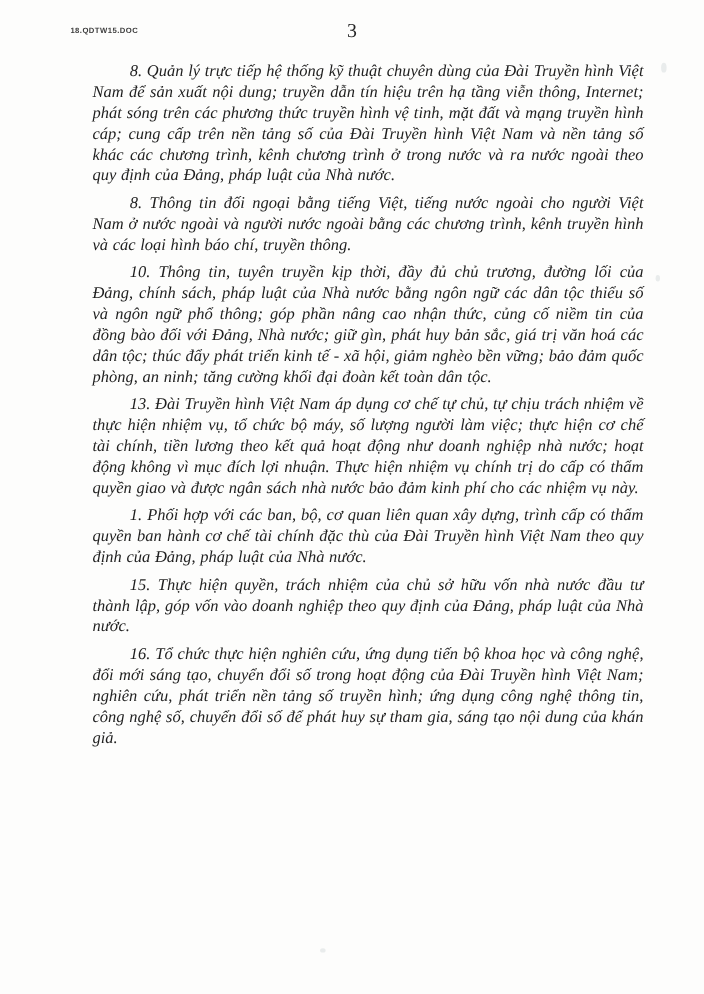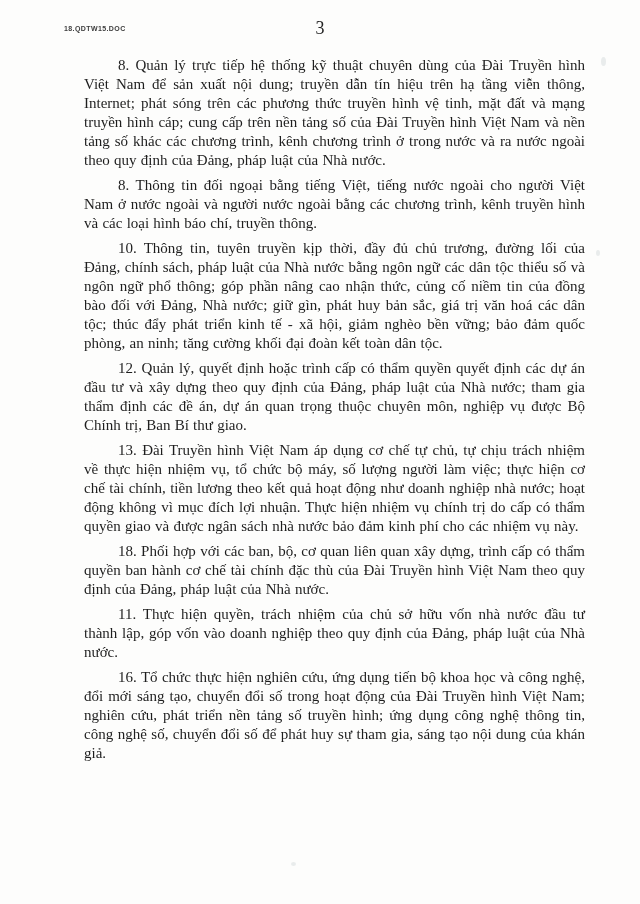--- a/index.html
+++ b/index.html
@@ -45,6 +45,7 @@
     line-height: 19px;
     text-align: justify;
     text-justify: inter-word;
+    font-style: italic;
   }
   .content p {
     margin: 0 0 6px 0;

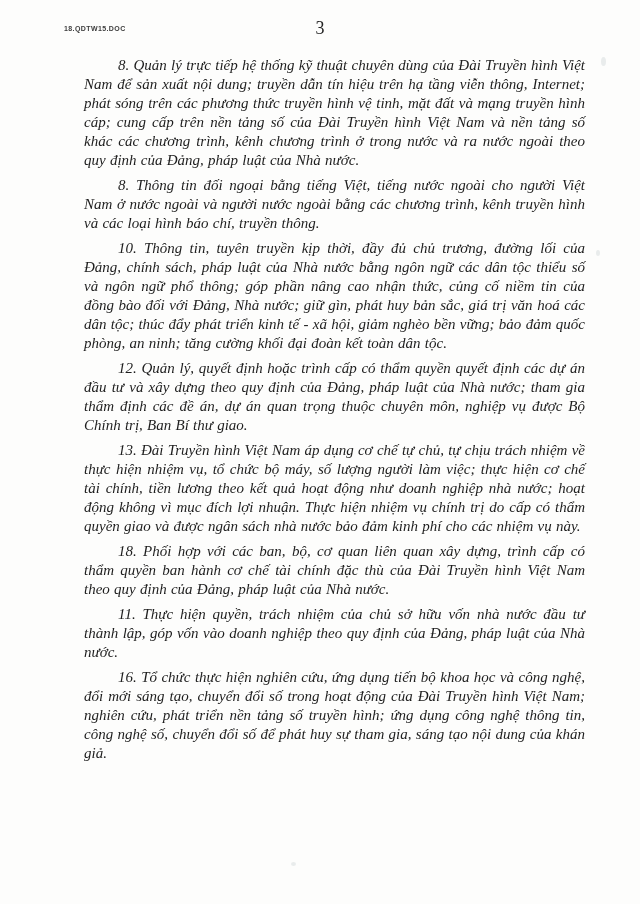--- a/index.html
+++ b/index.html
@@ -75,7 +75,6 @@
     <p>8. Quản lý trực tiếp hệ thống kỹ thuật chuyên dùng của Đài Truyền hình Việt Nam để sản xuất nội dung; truyền dẫn tín hiệu trên hạ tầng viễn thông, Internet; phát sóng trên các phương thức truyền hình vệ tinh, mặt đất và mạng truyền hình cáp; cung cấp trên nền tảng số của Đài Truyền hình Việt Nam và nền tảng số khác các chương trình, kênh chương trình ở trong nước và ra nước ngoài theo quy định của Đảng, pháp luật của Nhà nước.</p>
     <p>8. Thông tin đối ngoại bằng tiếng Việt, tiếng nước ngoài cho người Việt Nam ở nước ngoài và người nước ngoài bằng các chương trình, kênh truyền hình và các loại hình báo chí, truyền thông.</p>
     <p>10. Thông tin, tuyên truyền kịp thời, đầy đủ chủ trương, đường lối của Đảng, chính sách, pháp luật của Nhà nước bằng ngôn ngữ các dân tộc thiểu số và ngôn ngữ phổ thông; góp phần nâng cao nhận thức, củng cố niềm tin của đồng bào đối với Đảng, Nhà nước; giữ gìn, phát huy bản sắc, giá trị văn hoá các dân tộc; thúc đẩy phát triển kinh tế - xã hội, giảm nghèo bền vững; bảo đảm quốc phòng, an ninh; tăng cường khối đại đoàn kết toàn dân tộc.</p>
-    <p>12. Quản lý, quyết định hoặc trình cấp có thẩm quyền quyết định các dự án đầu tư và xây dựng theo quy định của Đảng, pháp luật của Nhà nước; tham gia thẩm định các đề án, dự án quan trọng thuộc chuyên môn, nghiệp vụ được Bộ Chính trị, Ban Bí thư giao.</p>
     <p>13. Đài Truyền hình Việt Nam áp dụng cơ chế tự chủ, tự chịu trách nhiệm về thực hiện nhiệm vụ, tổ chức bộ máy, số lượng người làm việc; thực hiện cơ chế tài chính, tiền lương theo kết quả hoạt động như doanh nghiệp nhà nước; hoạt động không vì mục đích lợi nhuận. Thực hiện nhiệm vụ chính trị do cấp có thẩm quyền giao và được ngân sách nhà nước bảo đảm kinh phí cho các nhiệm vụ này.</p>
     <p>18. Phối hợp với các ban, bộ, cơ quan liên quan xây dựng, trình cấp có thẩm quyền ban hành cơ chế tài chính đặc thù của Đài Truyền hình Việt Nam theo quy định của Đảng, pháp luật của Nhà nước.</p>
     <p>11. Thực hiện quyền, trách nhiệm của chủ sở hữu vốn nhà nước đầu tư thành lập, góp vốn vào doanh nghiệp theo quy định của Đảng, pháp luật của Nhà nước.</p>

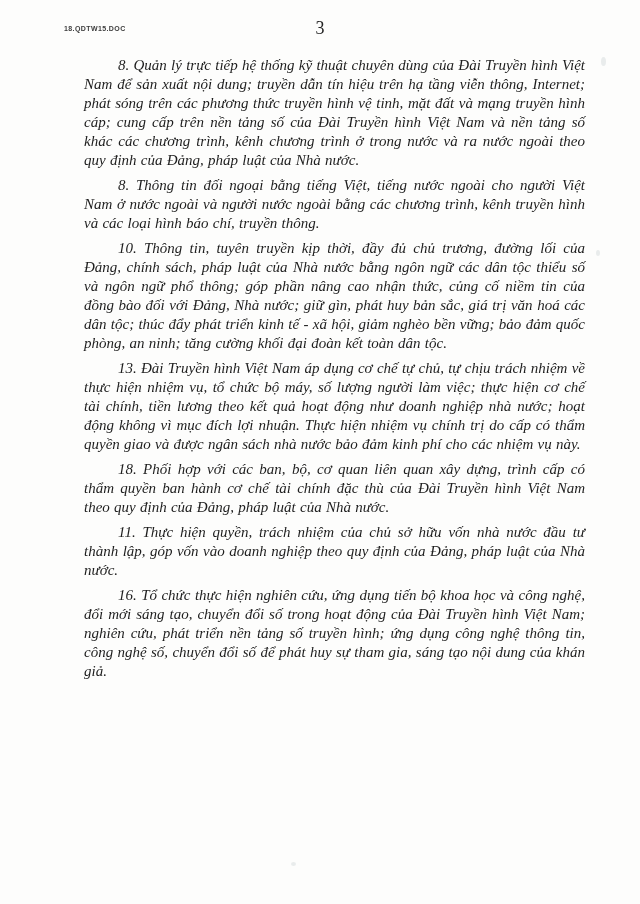--- a/index.html
+++ b/index.html
@@ -76,7 +76,7 @@
     <p>8. Thông tin đối ngoại bằng tiếng Việt, tiếng nước ngoài cho người Việt Nam ở nước ngoài và người nước ngoài bằng các chương trình, kênh truyền hình và các loại hình báo chí, truyền thông.</p>
     <p>10. Thông tin, tuyên truyền kịp thời, đầy đủ chủ trương, đường lối của Đảng, chính sách, pháp luật của Nhà nước bằng ngôn ngữ các dân tộc thiểu số và ngôn ngữ phổ thông; góp phần nâng cao nhận thức, củng cố niềm tin của đồng bào đối với Đảng, Nhà nước; giữ gìn, phát huy bản sắc, giá trị văn hoá các dân tộc; thúc đẩy phát triển kinh tế - xã hội, giảm nghèo bền vững; bảo đảm quốc phòng, an ninh; tăng cường khối đại đoàn kết toàn dân tộc.</p>
     <p>13. Đài Truyền hình Việt Nam áp dụng cơ chế tự chủ, tự chịu trách nhiệm về thực hiện nhiệm vụ, tổ chức bộ máy, số lượng người làm việc; thực hiện cơ chế tài chính, tiền lương theo kết quả hoạt động như doanh nghiệp nhà nước; hoạt động không vì mục đích lợi nhuận. Thực hiện nhiệm vụ chính trị do cấp có thẩm quyền giao và được ngân sách nhà nước bảo đảm kinh phí cho các nhiệm vụ này.</p>
-    <p>18. Phối hợp với các ban, bộ, cơ quan liên quan xây dựng, trình cấp có thẩm quyền ban hành cơ chế tài chính đặc thù của Đài Truyền hình Việt Nam theo quy định của Đảng, pháp luật của Nhà nước.</p>
+    <p>1. Phối hợp với các ban, bộ, cơ quan liên quan xây dựng, trình cấp có thẩm quyền ban hành cơ chế tài chính đặc thù của Đài Truyền hình Việt Nam theo quy định của Đảng, pháp luật của Nhà nước.</p>
     <p>11. Thực hiện quyền, trách nhiệm của chủ sở hữu vốn nhà nước đầu tư thành lập, góp vốn vào doanh nghiệp theo quy định của Đảng, pháp luật của Nhà nước.</p>
     <p>16. Tổ chức thực hiện nghiên cứu, ứng dụng tiến bộ khoa học và công nghệ, đổi mới sáng tạo, chuyển đổi số trong hoạt động của Đài Truyền hình Việt Nam; nghiên cứu, phát triển nền tảng số truyền hình; ứng dụng công nghệ thông tin, công nghệ số, chuyển đổi số để phát huy sự tham gia, sáng tạo nội dung của khán giả.</p>
   </div>

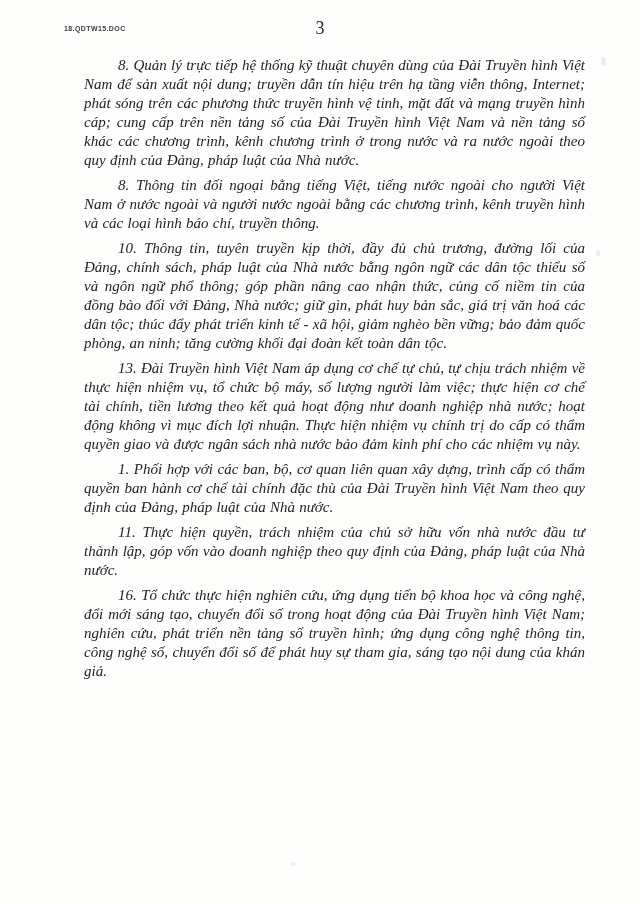--- a/index.html
+++ b/index.html
@@ -77,7 +77,7 @@
     <p>10. Thông tin, tuyên truyền kịp thời, đầy đủ chủ trương, đường lối của Đảng, chính sách, pháp luật của Nhà nước bằng ngôn ngữ các dân tộc thiểu số và ngôn ngữ phổ thông; góp phần nâng cao nhận thức, củng cố niềm tin của đồng bào đối với Đảng, Nhà nước; giữ gìn, phát huy bản sắc, giá trị văn hoá các dân tộc; thúc đẩy phát triển kinh tế - xã hội, giảm nghèo bền vững; bảo đảm quốc phòng, an ninh; tăng cường khối đại đoàn kết toàn dân tộc.</p>
     <p>13. Đài Truyền hình Việt Nam áp dụng cơ chế tự chủ, tự chịu trách nhiệm về thực hiện nhiệm vụ, tổ chức bộ máy, số lượng người làm việc; thực hiện cơ chế tài chính, tiền lương theo kết quả hoạt động như doanh nghiệp nhà nước; hoạt động không vì mục đích lợi nhuận. Thực hiện nhiệm vụ chính trị do cấp có thẩm quyền giao và được ngân sách nhà nước bảo đảm kinh phí cho các nhiệm vụ này.</p>
     <p>1. Phối hợp với các ban, bộ, cơ quan liên quan xây dựng, trình cấp có thẩm quyền ban hành cơ chế tài chính đặc thù của Đài Truyền hình Việt Nam theo quy định của Đảng, pháp luật của Nhà nước.</p>
-    <p>11. Thực hiện quyền, trách nhiệm của chủ sở hữu vốn nhà nước đầu tư thành lập, góp vốn vào doanh nghiệp theo quy định của Đảng, pháp luật của Nhà nước.</p>
+    <p>15. Thực hiện quyền, trách nhiệm của chủ sở hữu vốn nhà nước đầu tư thành lập, góp vốn vào doanh nghiệp theo quy định của Đảng, pháp luật của Nhà nước.</p>
     <p>16. Tổ chức thực hiện nghiên cứu, ứng dụng tiến bộ khoa học và công nghệ, đổi mới sáng tạo, chuyển đổi số trong hoạt động của Đài Truyền hình Việt Nam; nghiên cứu, phát triển nền tảng số truyền hình; ứng dụng công nghệ thông tin, công nghệ số, chuyển đổi số để phát huy sự tham gia, sáng tạo nội dung của khán giả.</p>
   </div>
 

